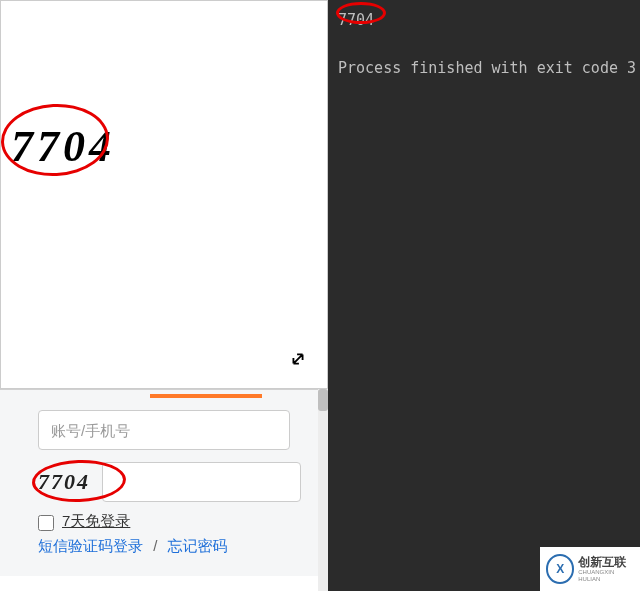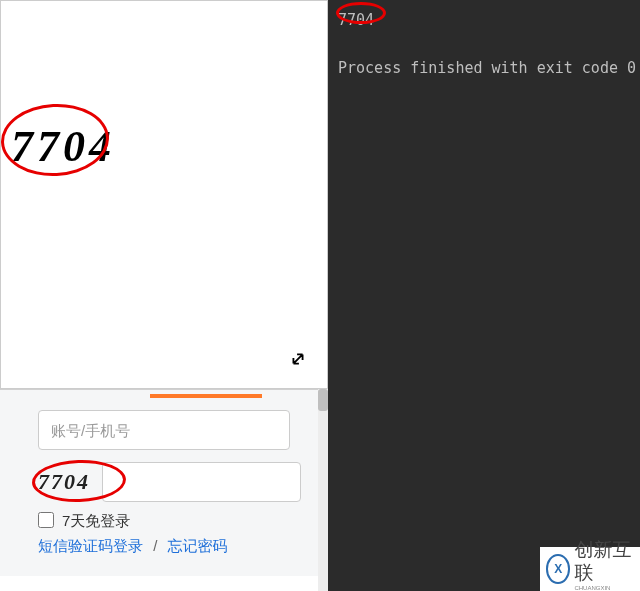--- a/index.html
+++ b/index.html
@@ -225,7 +225,7 @@
 <div class="console-pane">
   <div class="console-line">7704</div>
   <div class="console-line">&nbsp;</div>
-  <div class="console-line">Process finished with exit code 0</div>
+  <div class="console-line">Process finished with exit code 3</div>
 </div>
 <div class="ring-console"></div>
 

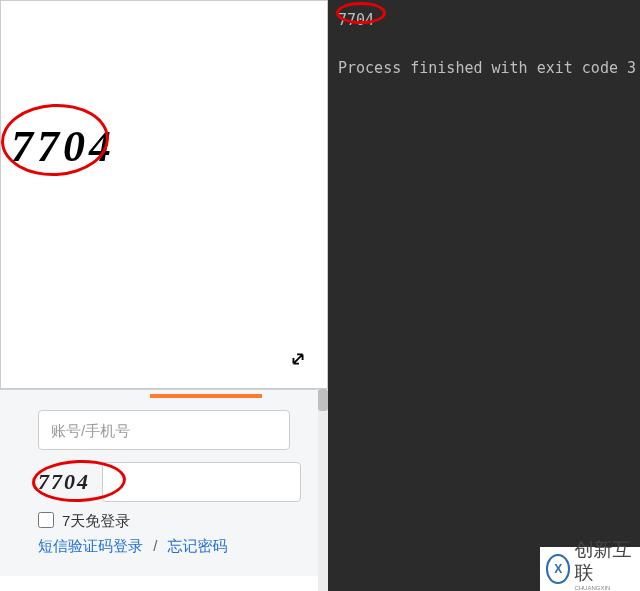--- a/index.html
+++ b/index.html
@@ -111,10 +111,11 @@
     .check-row {
       margin: 0 38px 6px 38px;
       display: flex;
-      align-items: flex-start;
+      align-items: flex-end;
       gap: 8px;
       font-size: 15px;
       color: #333;
+      text-decoration: underline;
     }
     .check-row input { width: 16px; height: 16px; }
     .links-row {

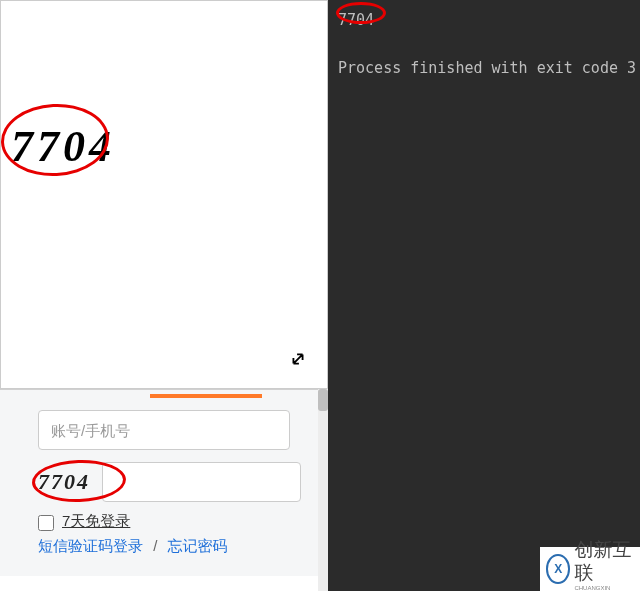--- a/index.html
+++ b/index.html
@@ -180,7 +180,7 @@
       color: #2b6db0;
     }
     .wm-text { font-size: 11px; line-height: 1.2; color: #444; }
-    .wm-text .cn { font-weight: normal; font-size: 19px; }
+    .wm-text .cn { font-weight: bold; font-size: 12px; }
     .wm-text .en { font-size: 6px; color: #888; }
   </style>
 </head>

